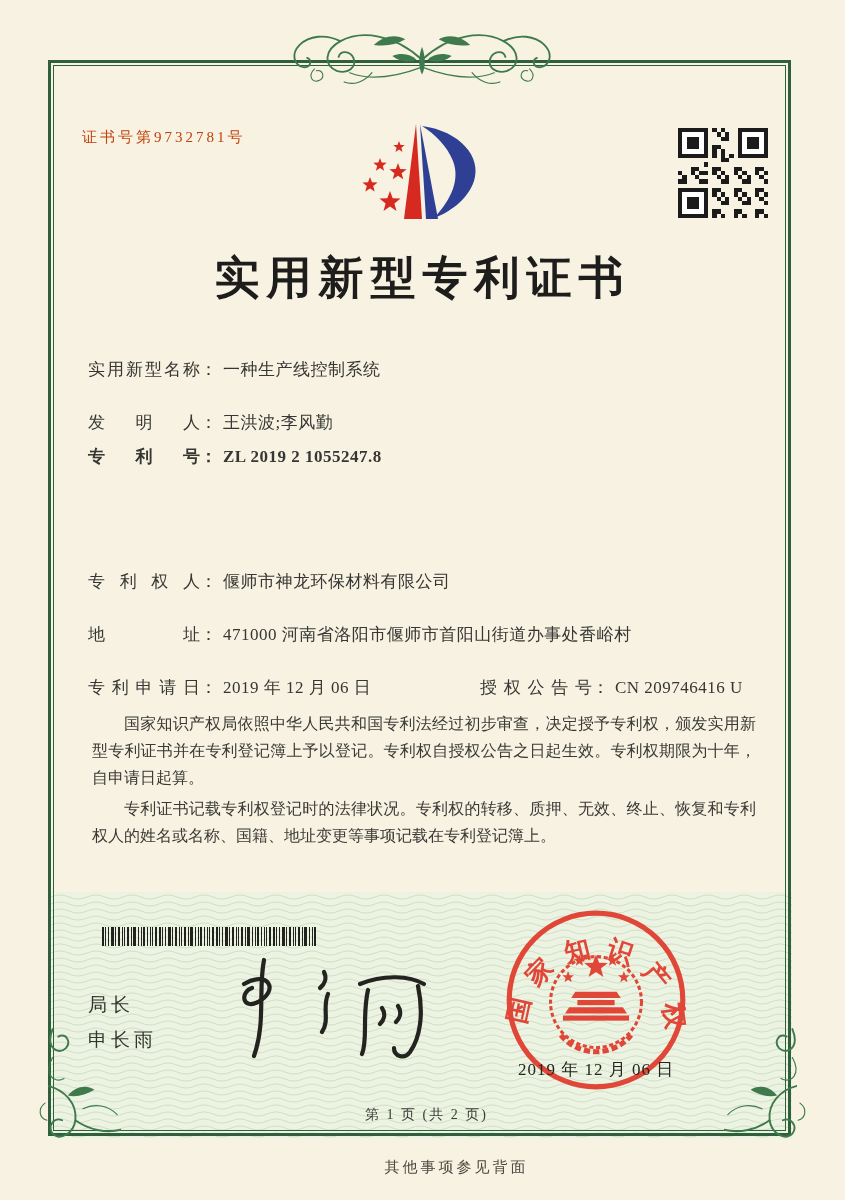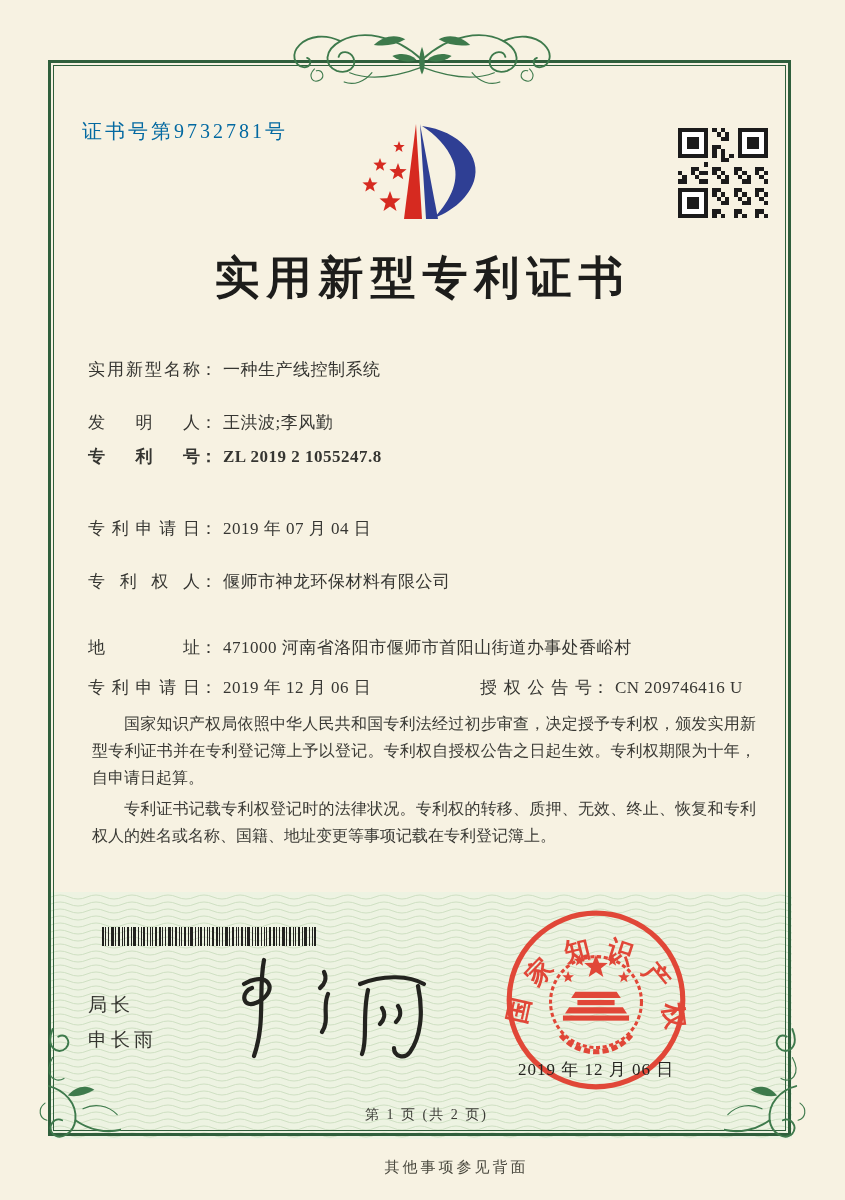--- a/index.html
+++ b/index.html
@@ -23,7 +23,7 @@
   .frame{position:absolute;left:48px;top:60px;width:743px;height:1076px;border:3px solid var(--frame-green);}
   .frame-inner{position:absolute;inset:2px;border:1px solid var(--frame-green);}
   
-  .cert-no{left:82px;top:118px;font-size:20px;letter-spacing:3px;color:#0369a1;}
+  .cert-no{left:82px;top:128px;font-size:15px;letter-spacing:3px;color:#c2410c;}
   .title{left:0;top:248px;width:100%;text-align:center;font-size:45px;font-weight:bold;
          letter-spacing:7px;color:#1d1d1b;}
   .field-row{left:88px;width:700px;font-size:17px;color:#363632;white-space:nowrap;}

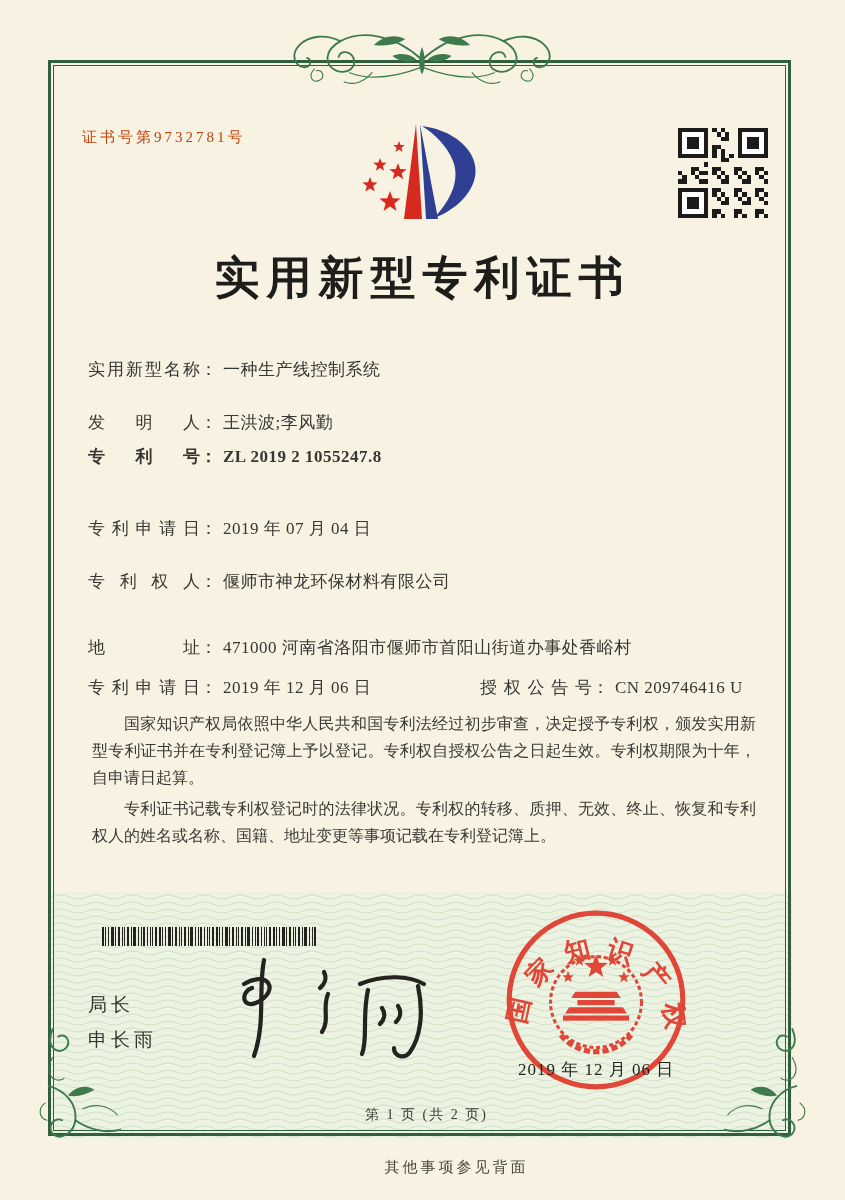--- a/index.html
+++ b/index.html
@@ -269,9 +269,6 @@
   <div class="abs field-row" style="top:445px;font-weight:bold;">
     <span class="flabel">专利号</span><span class="fcolon">：</span><span class="fvalue">ZL 2019 2 1055247.8</span>
   </div>
-  <div class="abs field-row" style="top:517px;">
-    <span class="flabel">专利申请日</span><span class="fcolon">：</span><span class="fvalue">2019 年 07 月 04 日</span>
-  </div>
   <div class="abs field-row" style="top:570px;">
     <span class="flabel">专利权人</span><span class="fcolon">：</span><span class="fvalue">偃师市神龙环保材料有限公司</span>
   </div>

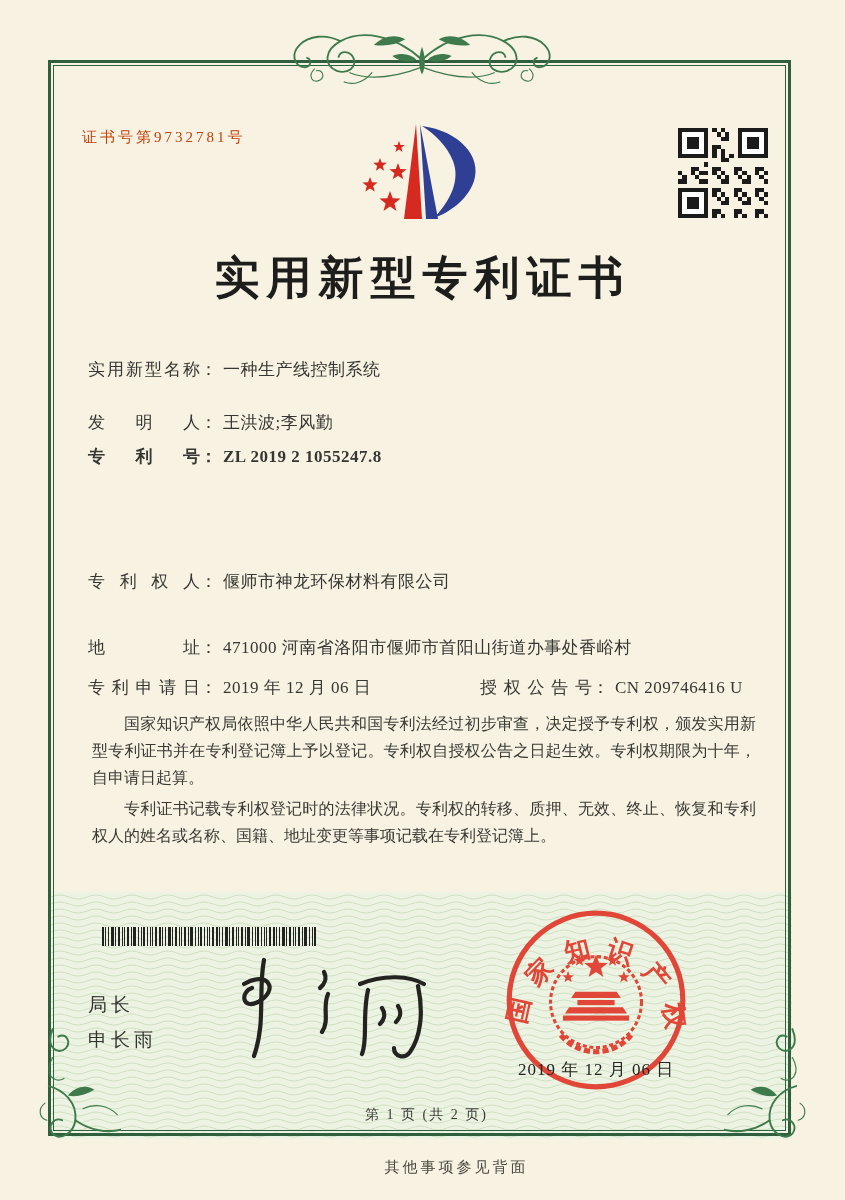--- a/index.html
+++ b/index.html
@@ -272,7 +272,7 @@
   <div class="abs field-row" style="top:570px;">
     <span class="flabel">专利权人</span><span class="fcolon">：</span><span class="fvalue">偃师市神龙环保材料有限公司</span>
   </div>
-  <div class="abs field-row" style="top:636px;">
+  <div class="abs field-row" style="top:623px;">
     <span class="flabel">地址</span><span class="fcolon">：</span><span class="fvalue">471000 河南省洛阳市偃师市首阳山街道办事处香峪村</span>
   </div>
   <div class="abs field-row" style="top:676px;">

